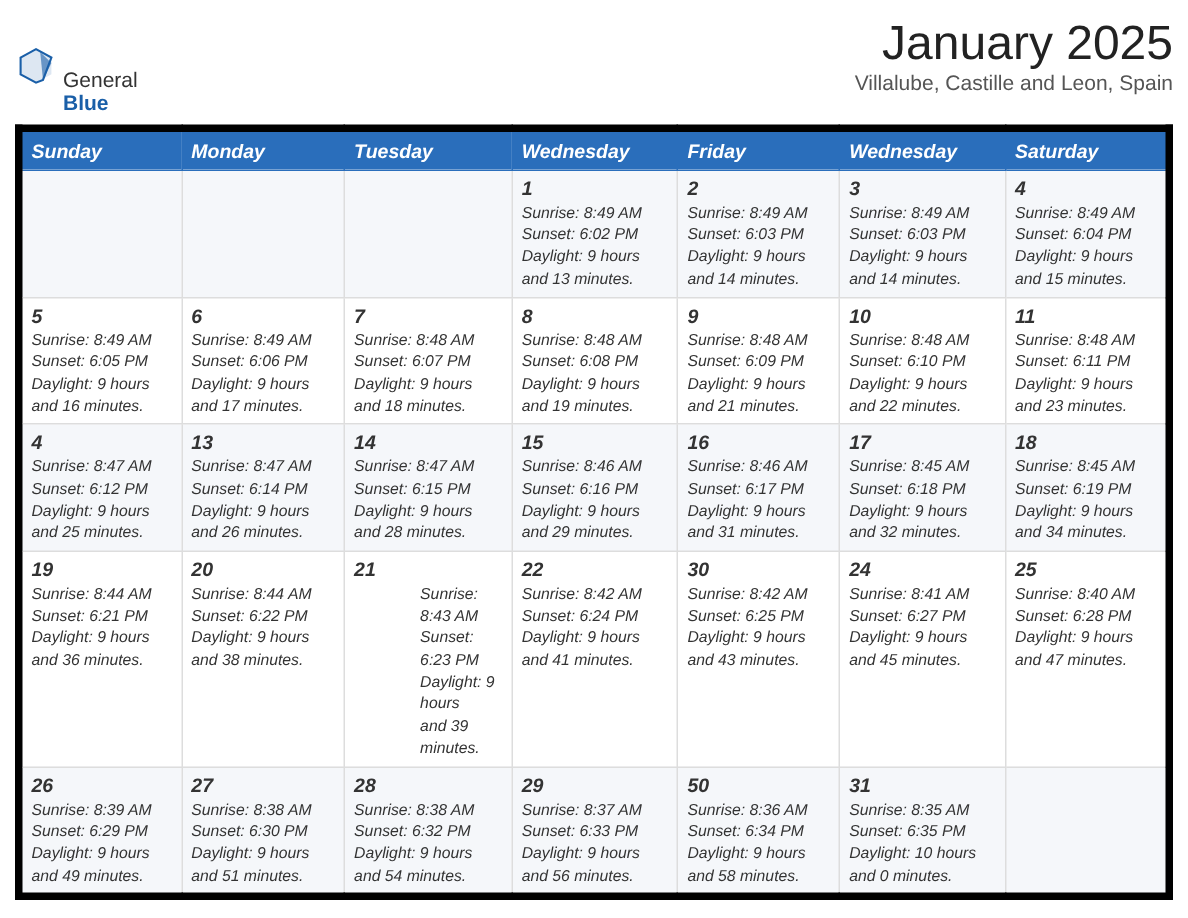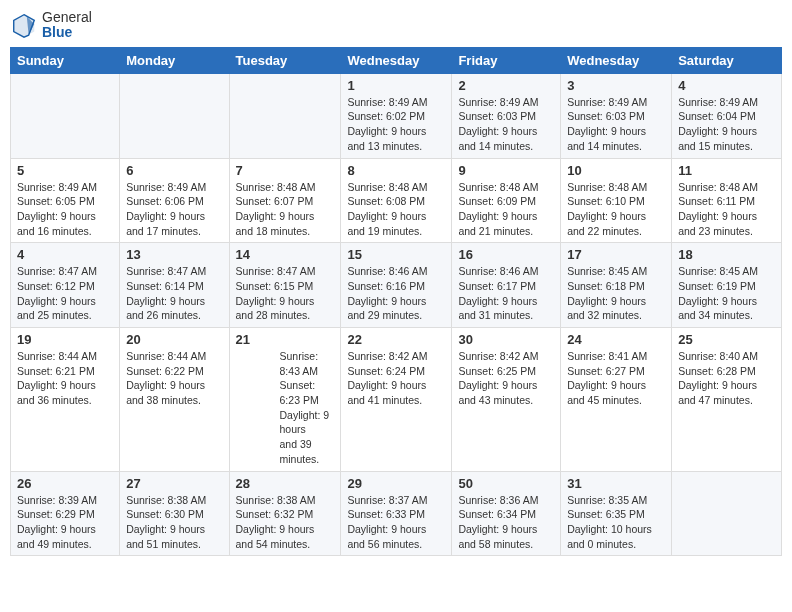--- a/index.html
+++ b/index.html
@@ -112,6 +112,10 @@
       <span class="logo-blue">Blue</span>
     </div>
   </div>
+  <div class="title-area">
+    <div class="month-title">January 2025</div>
+    <div class="location-title">Villalube, Castille and Leon, Spain</div>
+  </div>
 </div>
 
 <table class="calendar-table">

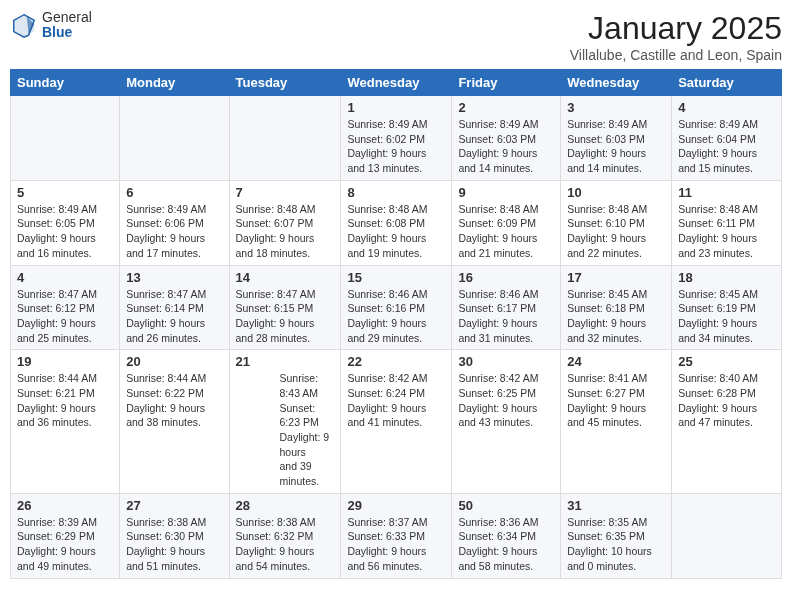--- a/index.html
+++ b/index.html
@@ -25,6 +25,7 @@
       display: flex;
       flex-direction: column;
       line-height: 1.1;
+      margin-top: 36px;
     }
     .logo-general {
       font-size: 14px;

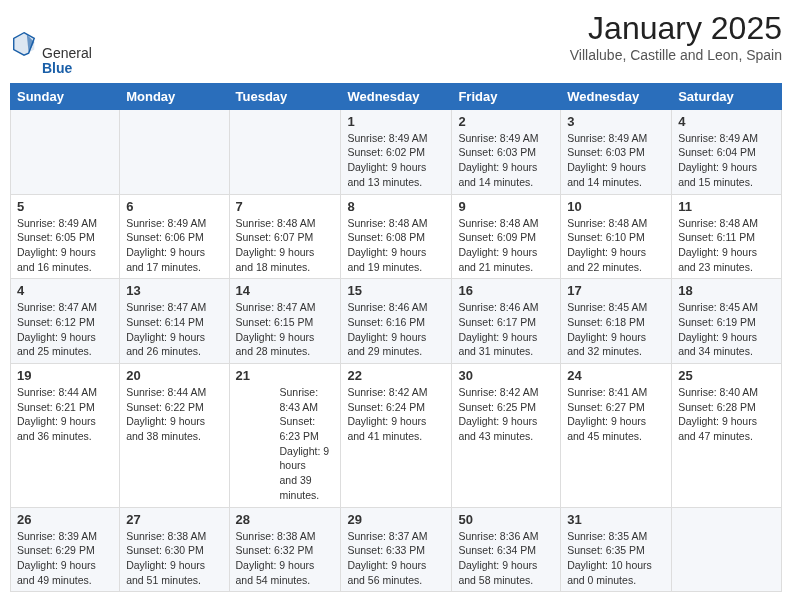--- a/index.html
+++ b/index.html
@@ -56,7 +56,8 @@
     .calendar-table {
       width: 100%;
       border-collapse: collapse;
-      border: 1px solid #000000;
+      border: 5px solid #000000;
+      font-style: italic;
     }
     .calendar-table th {
       background-color: #2a6ebb;

